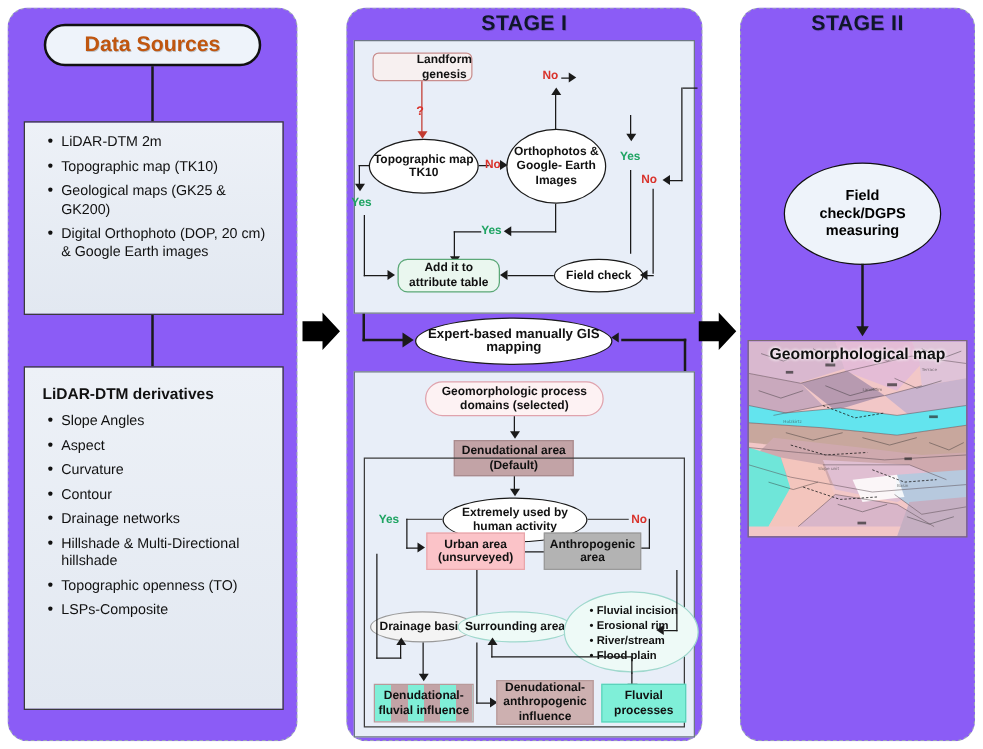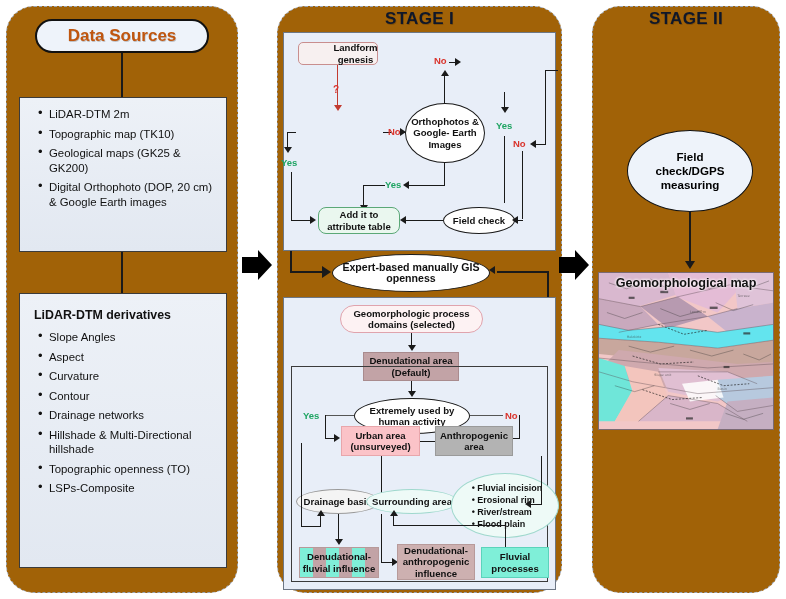--- a/index.html
+++ b/index.html
@@ -18,9 +18,9 @@
   
   .panel {
     position: absolute;
-    background: #a16207;
+    background: #8b5cf6;
     border: 1.5px dashed #9aa4b4;
-    border-radius: 28px;
+    border-radius: 16px;
     text-decoration: underline;
   }
   #panel-data    { left: 6px;   top: 6px;  width: 232px; height: 587px; }

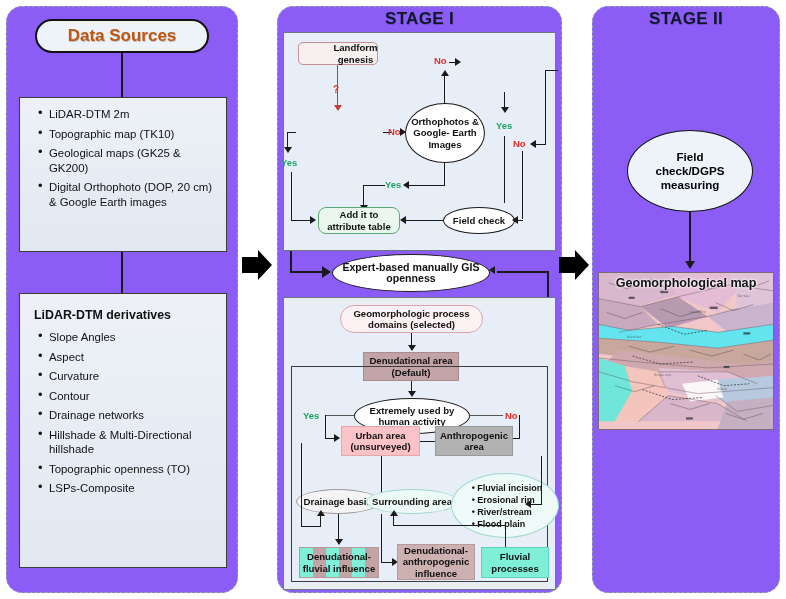--- a/index.html
+++ b/index.html
@@ -233,6 +233,12 @@
   <div class="arrow" style="left:334px; top:105px; border-left:4px solid transparent;border-right:4px solid transparent;border-top:6px solid #c23a30;"></div>
   <div class="lbl lbl-q" style="left:333px; top:84px;">?</div>
 
+  <div class="node ellipse" style="left:295px; top:111px; width:88px; height:44px;">
+    <div>
+      <div>Topographic map</div>
+      <div>TK10</div>
+    </div>
+  </div>
 
   <div class="node ellipse" style="left:405px; top:103px; width:80px; height:60px;">
     <div>

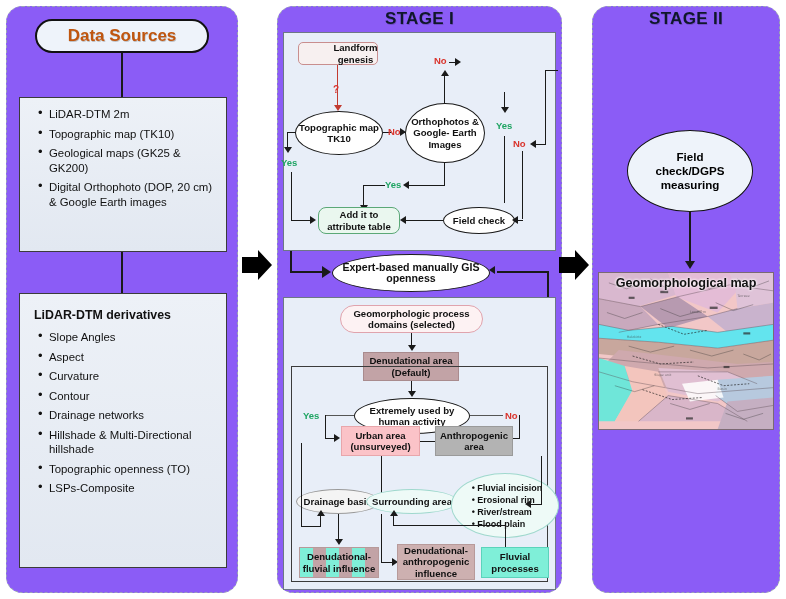--- a/index.html
+++ b/index.html
@@ -306,7 +306,7 @@
   <div class="node ellipse" style="left:332px; top:254px; width:158px; height:38px; font-size:10.6px;">
     <div>
       <div>Expert-based manually GIS</div>
-      <div>openness</div>
+      <div>mapping</div>
     </div>
   </div>
 

